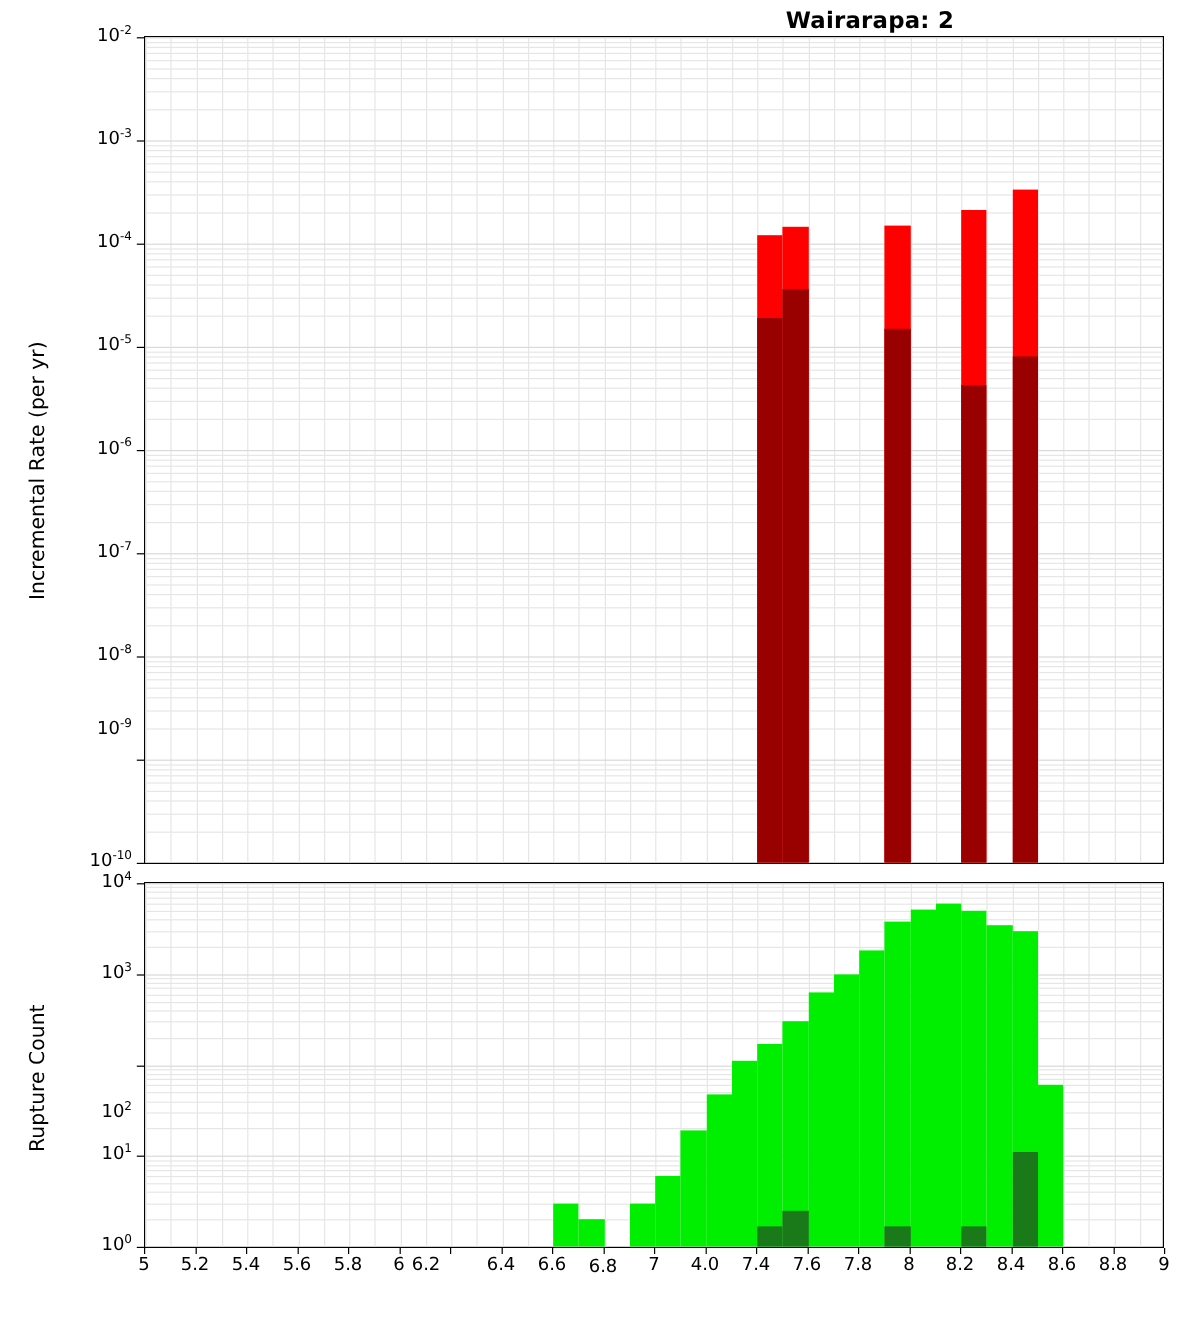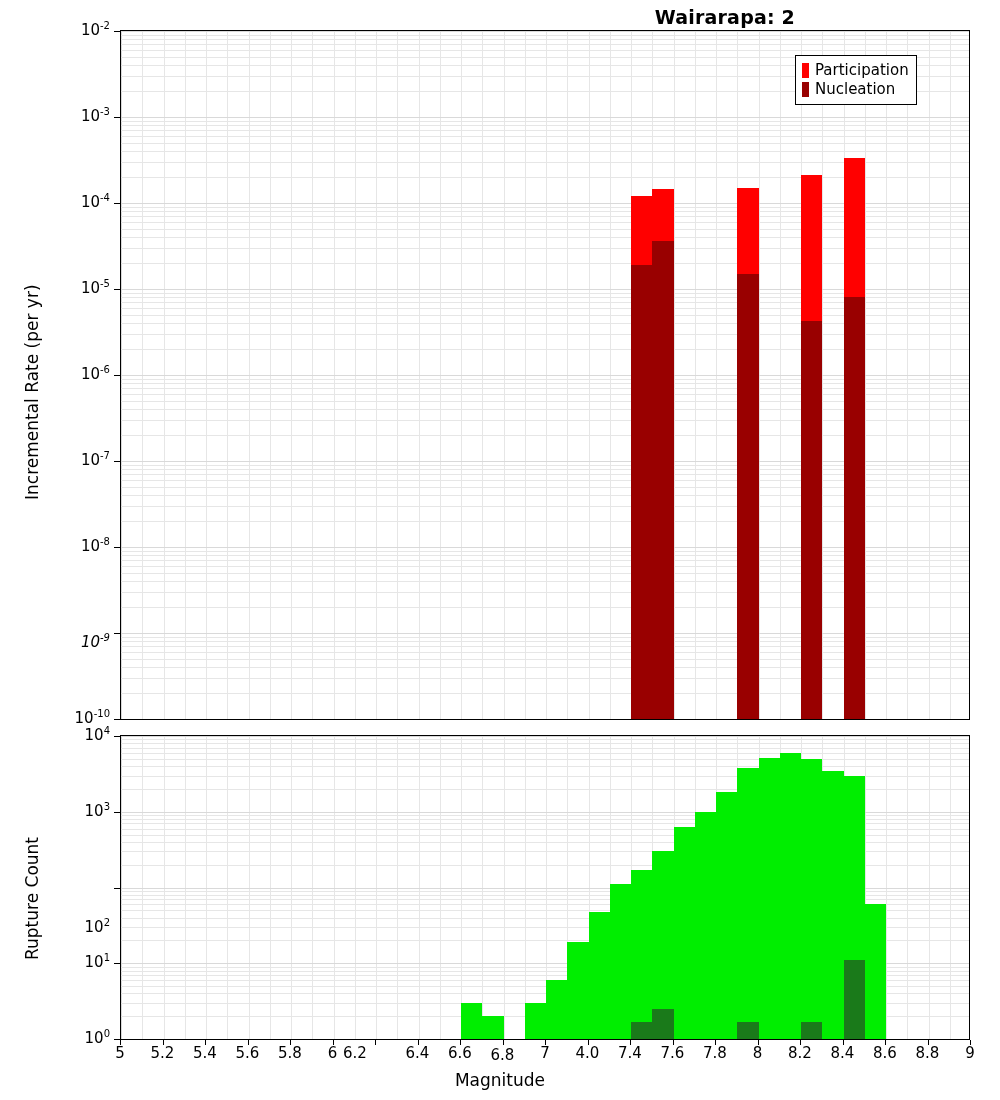--- a/index.html
+++ b/index.html
@@ -191,16 +191,6 @@
     </div>
   <div class="axis-label ylabel" style="left:22px;top:500px;">Incremental Rate (per yr)</div>
 
-  <div class="legend" id="legend-top" style="left:795px;top:55px;">
-      <div class="row">
-        <span class="swatch" style="background:#ff0000"></span>
-        <span>Participation</span>
-      </div>
-      <div class="row">
-        <span class="swatch" style="background:#990000"></span>
-        <span>Nucleation</span>
-      </div>
-    </div>
 
   <div class="plot" id="plot-bottom" style="left:120px;top:735px;width:850px;height:305px;">
       <div class="grid-line major" style="left: 0px; top: 0px; width: 1px; height: 303px;"></div>

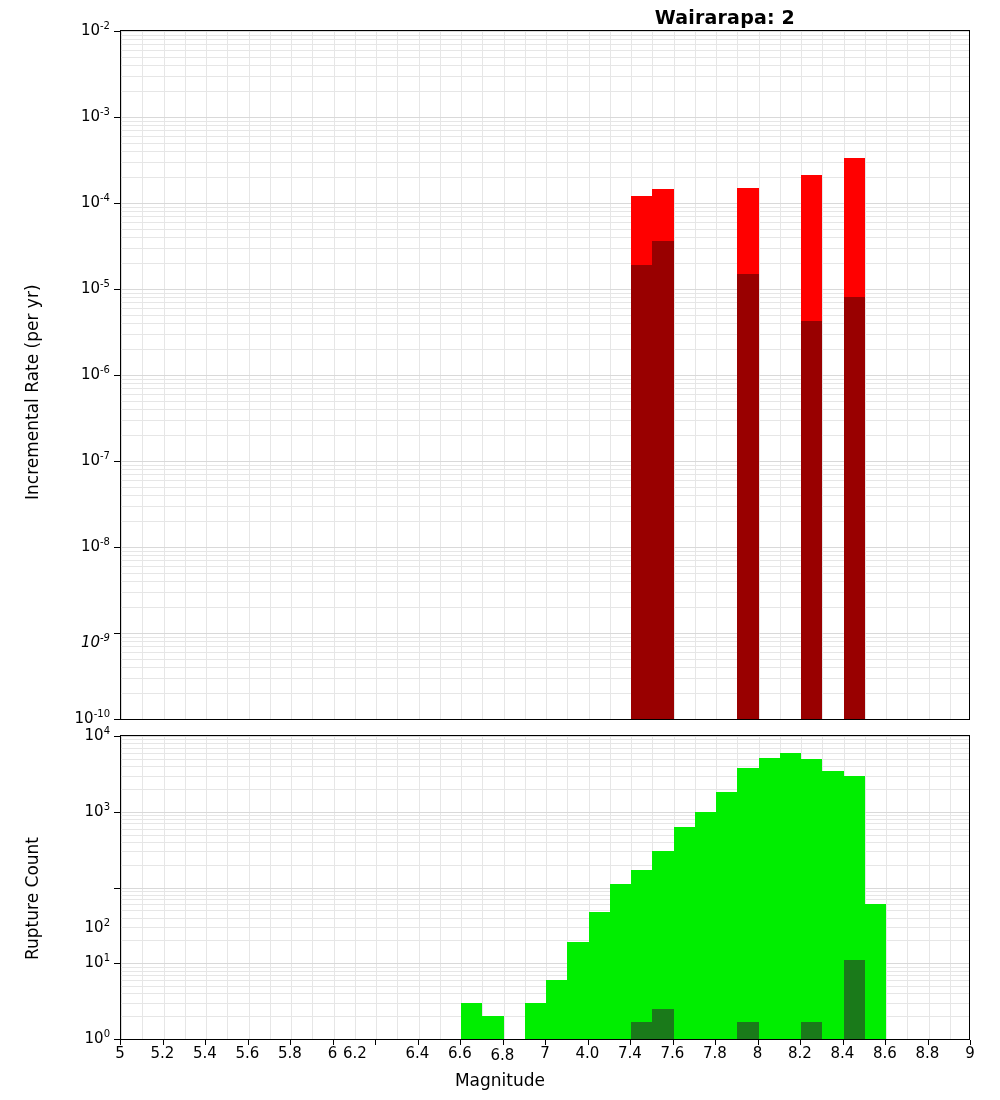--- a/index.html
+++ b/index.html
@@ -184,7 +184,7 @@
       <div class="tickmark" style="left: 114px; top: 461px; width: 6px; height: 1px;"></div>
       <div class="ytick" style="left: 40px; top: 536px; width: 70px;">10<span class="sup">-8</span></div>
       <div class="tickmark" style="left: 114px; top: 547px; width: 6px; height: 1px;"></div>
-      <div class="ytick" style="left: 40px; top: 632px; width: 70px; font-style: italic;">10<span class="sup">-9</span></div>
+      <div class="ytick" style="left: 40px; top: 598px; width: 70px;">10<span class="sup">-9</span></div>
       <div class="tickmark" style="left: 114px; top: 633px; width: 6px; height: 1px;"></div>
       <div class="ytick" style="left: 40px; top: 708px; width: 70px;">10<span class="sup">-10</span></div>
       <div class="tickmark" style="left: 114px; top: 719px; width: 6px; height: 1px;"></div>

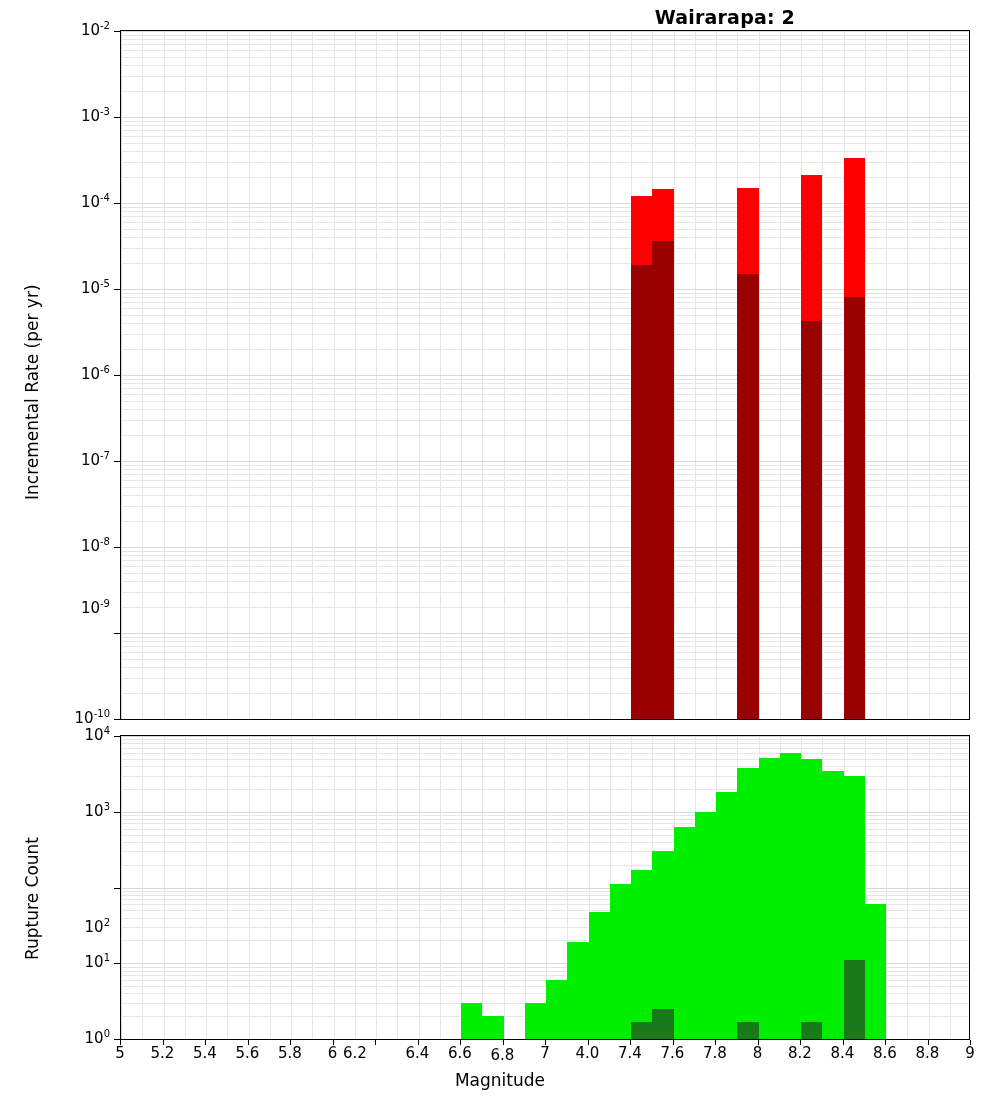--- a/index.html
+++ b/index.html
@@ -355,7 +355,6 @@
       <div class="xtick" style="left: 945px; top: 1044px; width: 50px; text-align: center;">9</div>
       <div class="tickmark" style="left: 970px; top: 1040px; width: 1px; height: 5px;"></div>
     </div>
-  <div class="axis-label" style="left:0;top:1070px;width:1000px;text-align:center;">Magnitude</div>
 
 </div>
 

